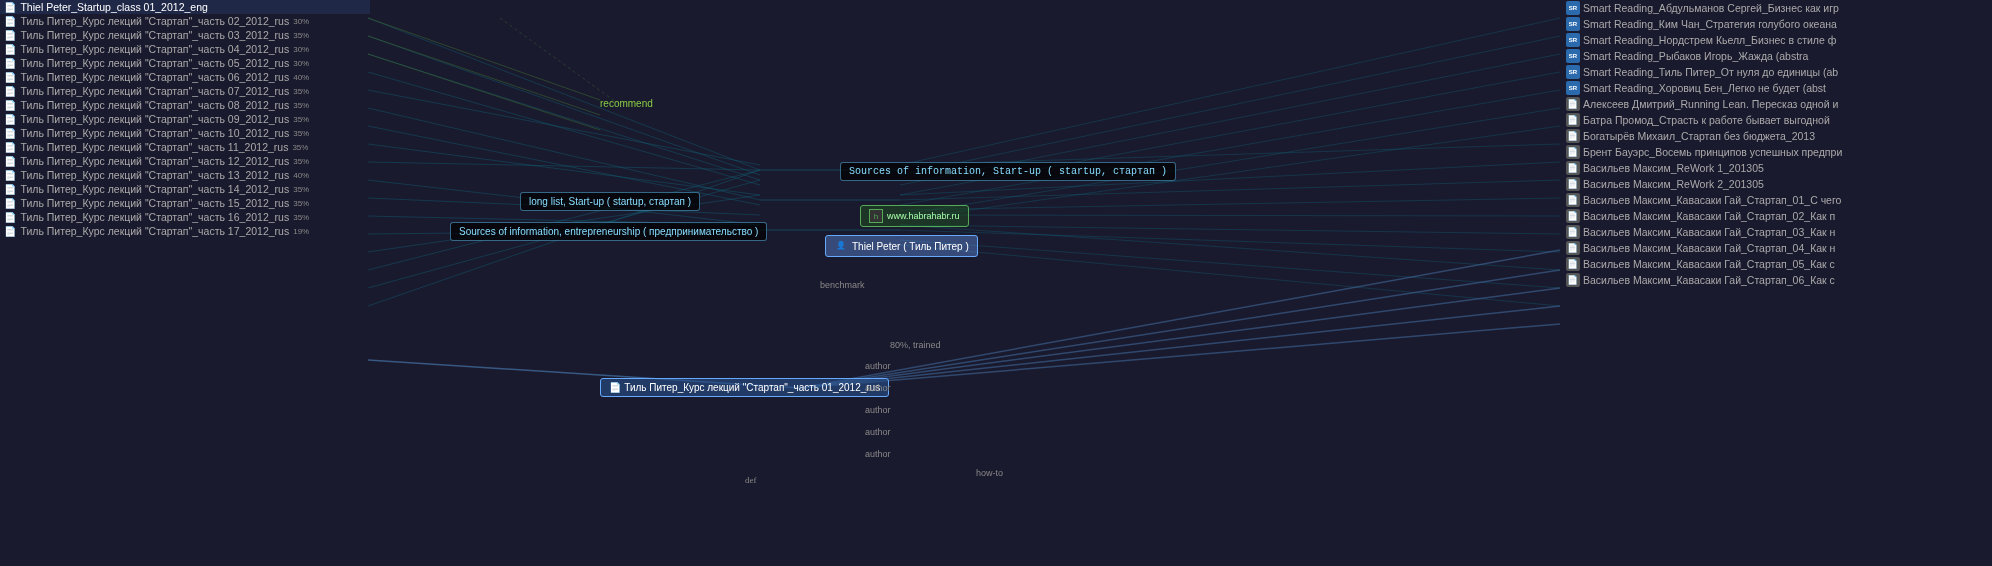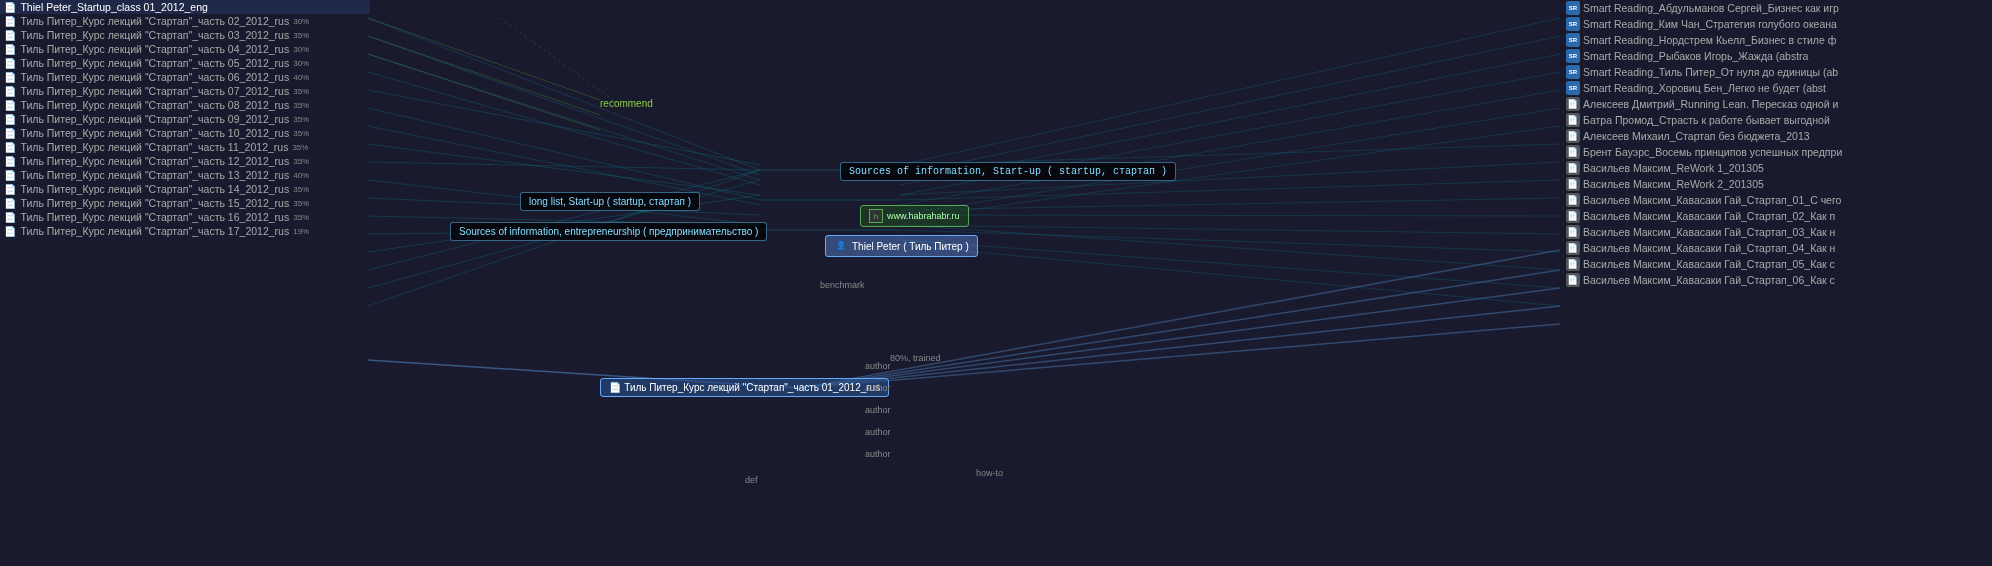--- a/index.html
+++ b/index.html
@@ -358,7 +358,7 @@
       </div>
       <div class="right-item">
         <span class="right-icon" style="font-size: 9px; background: rgb(85, 85, 85);">📄</span>
-        <span>Алексеев Михаил_Стартап без бюджета_2013</span>
+        <span>Богатырёв Михаил_Стартап без бюджета_2013</span>
       </div>
       <div class="right-item">
         <span class="right-icon" style="font-size: 9px; background: rgb(85, 85, 85);">📄</span>

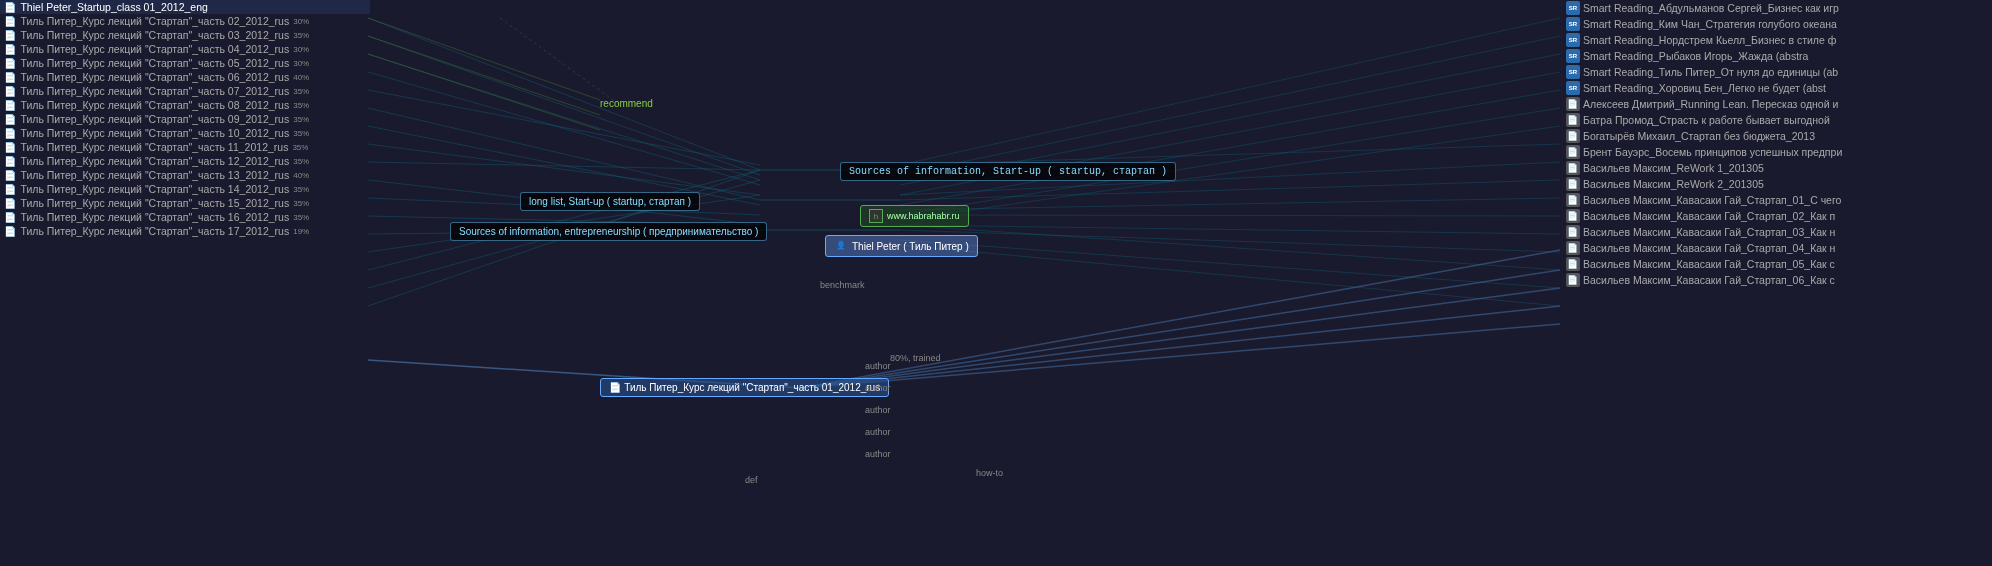--- a/index.html
+++ b/index.html
@@ -310,7 +310,7 @@
     📄 Тиль Питер_Курс лекций "Стартап"_часть 01_2012_rus
   </div>
 
-  <div style="position:absolute; left:520px; top:340px; font-size:9px; color:#888888;margin-top:13px;">80%, trained</div>
+  <div style="position:absolute; left:520px; top:340px; font-size:9px; color:#888888;">80%, trained</div>
 
   <div style="position:absolute; left:495px; top:355px; font-size:9px; color:#888888; line-height:22px;">
     author<br>author<br>author<br>author<br>author

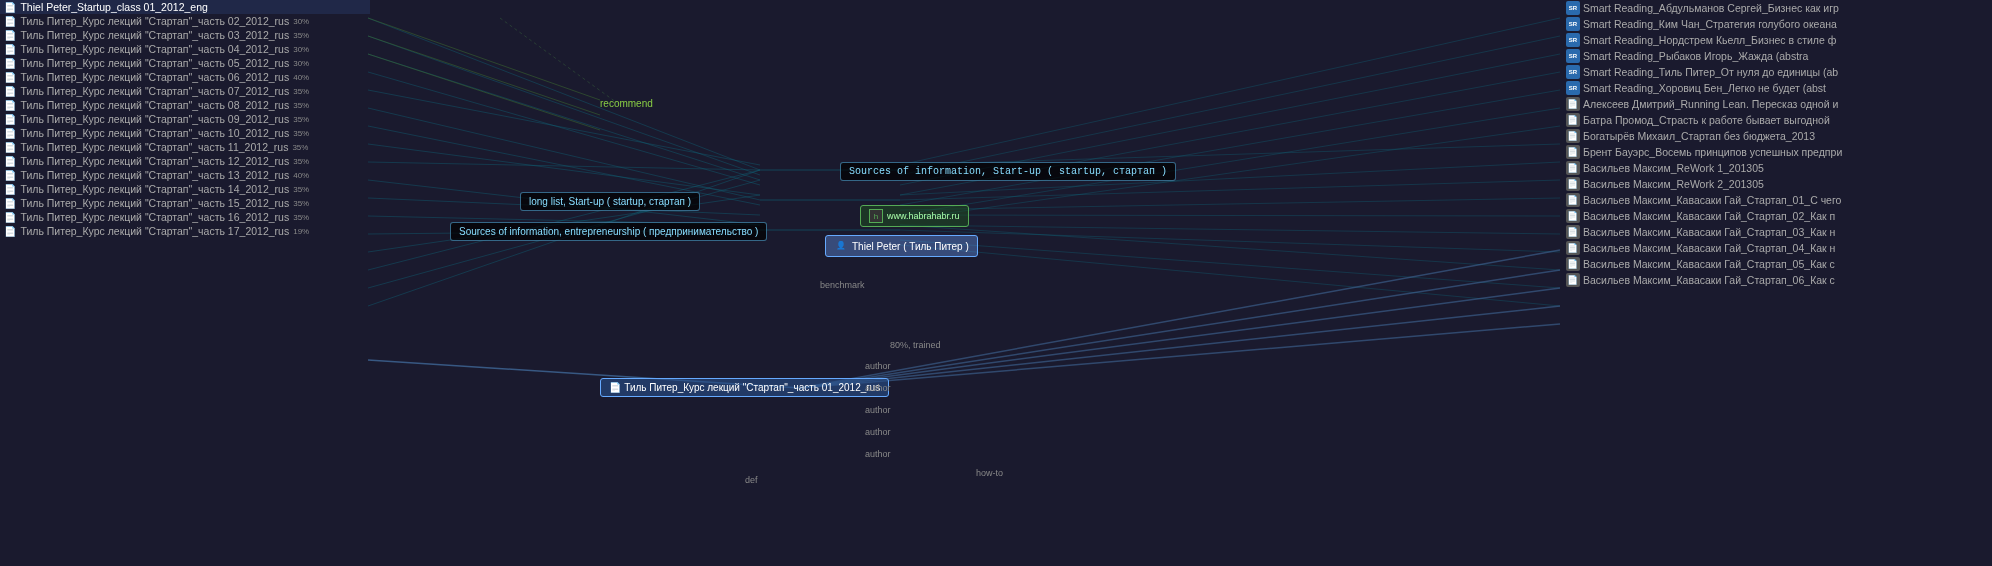--- a/index.html
+++ b/index.html
@@ -316,7 +316,7 @@
     author<br>author<br>author<br>author<br>author
   </div>
 
-  <div style="position:absolute; left:375px; top:475px; font-size:9px; color:#888888;">def</div>
+  <div style="position:absolute; left:375px; top:475px; font-size:9px; color:#888888;font-family:Liberation Serif, serif;">def</div>
 
   <div style="position:absolute; left:570px; top:468px; font-size:9px; color:#888888;margin-left:36px;">how-to</div>
 

